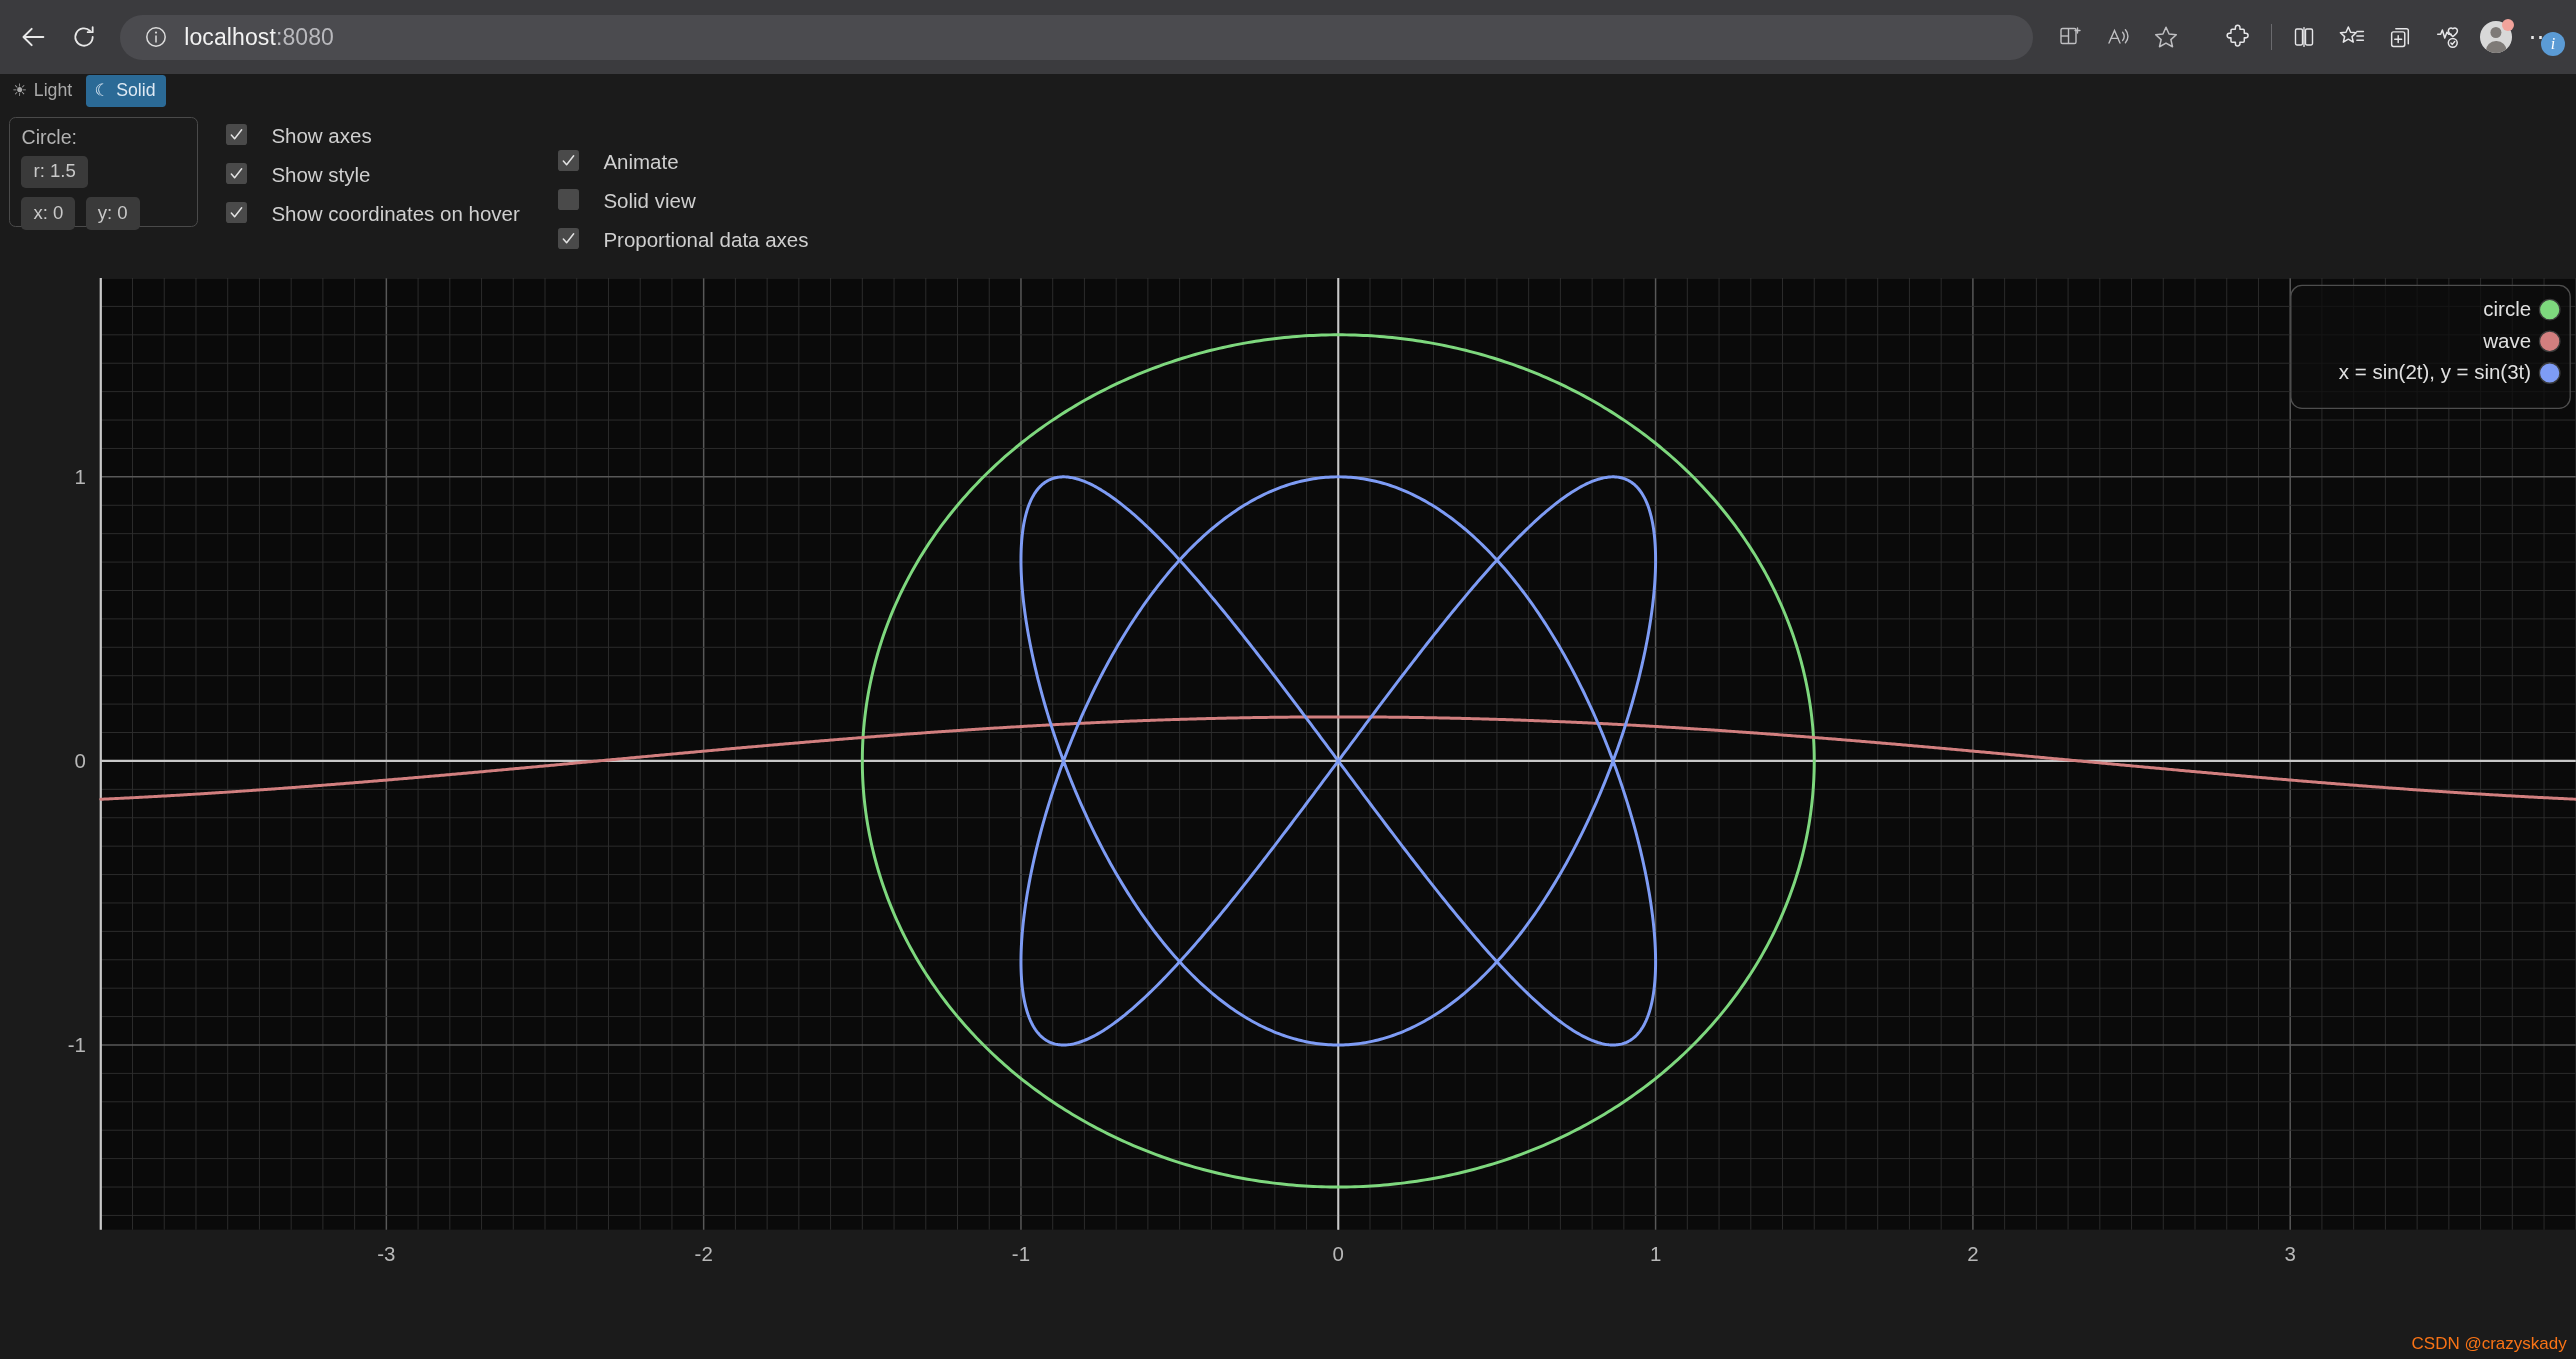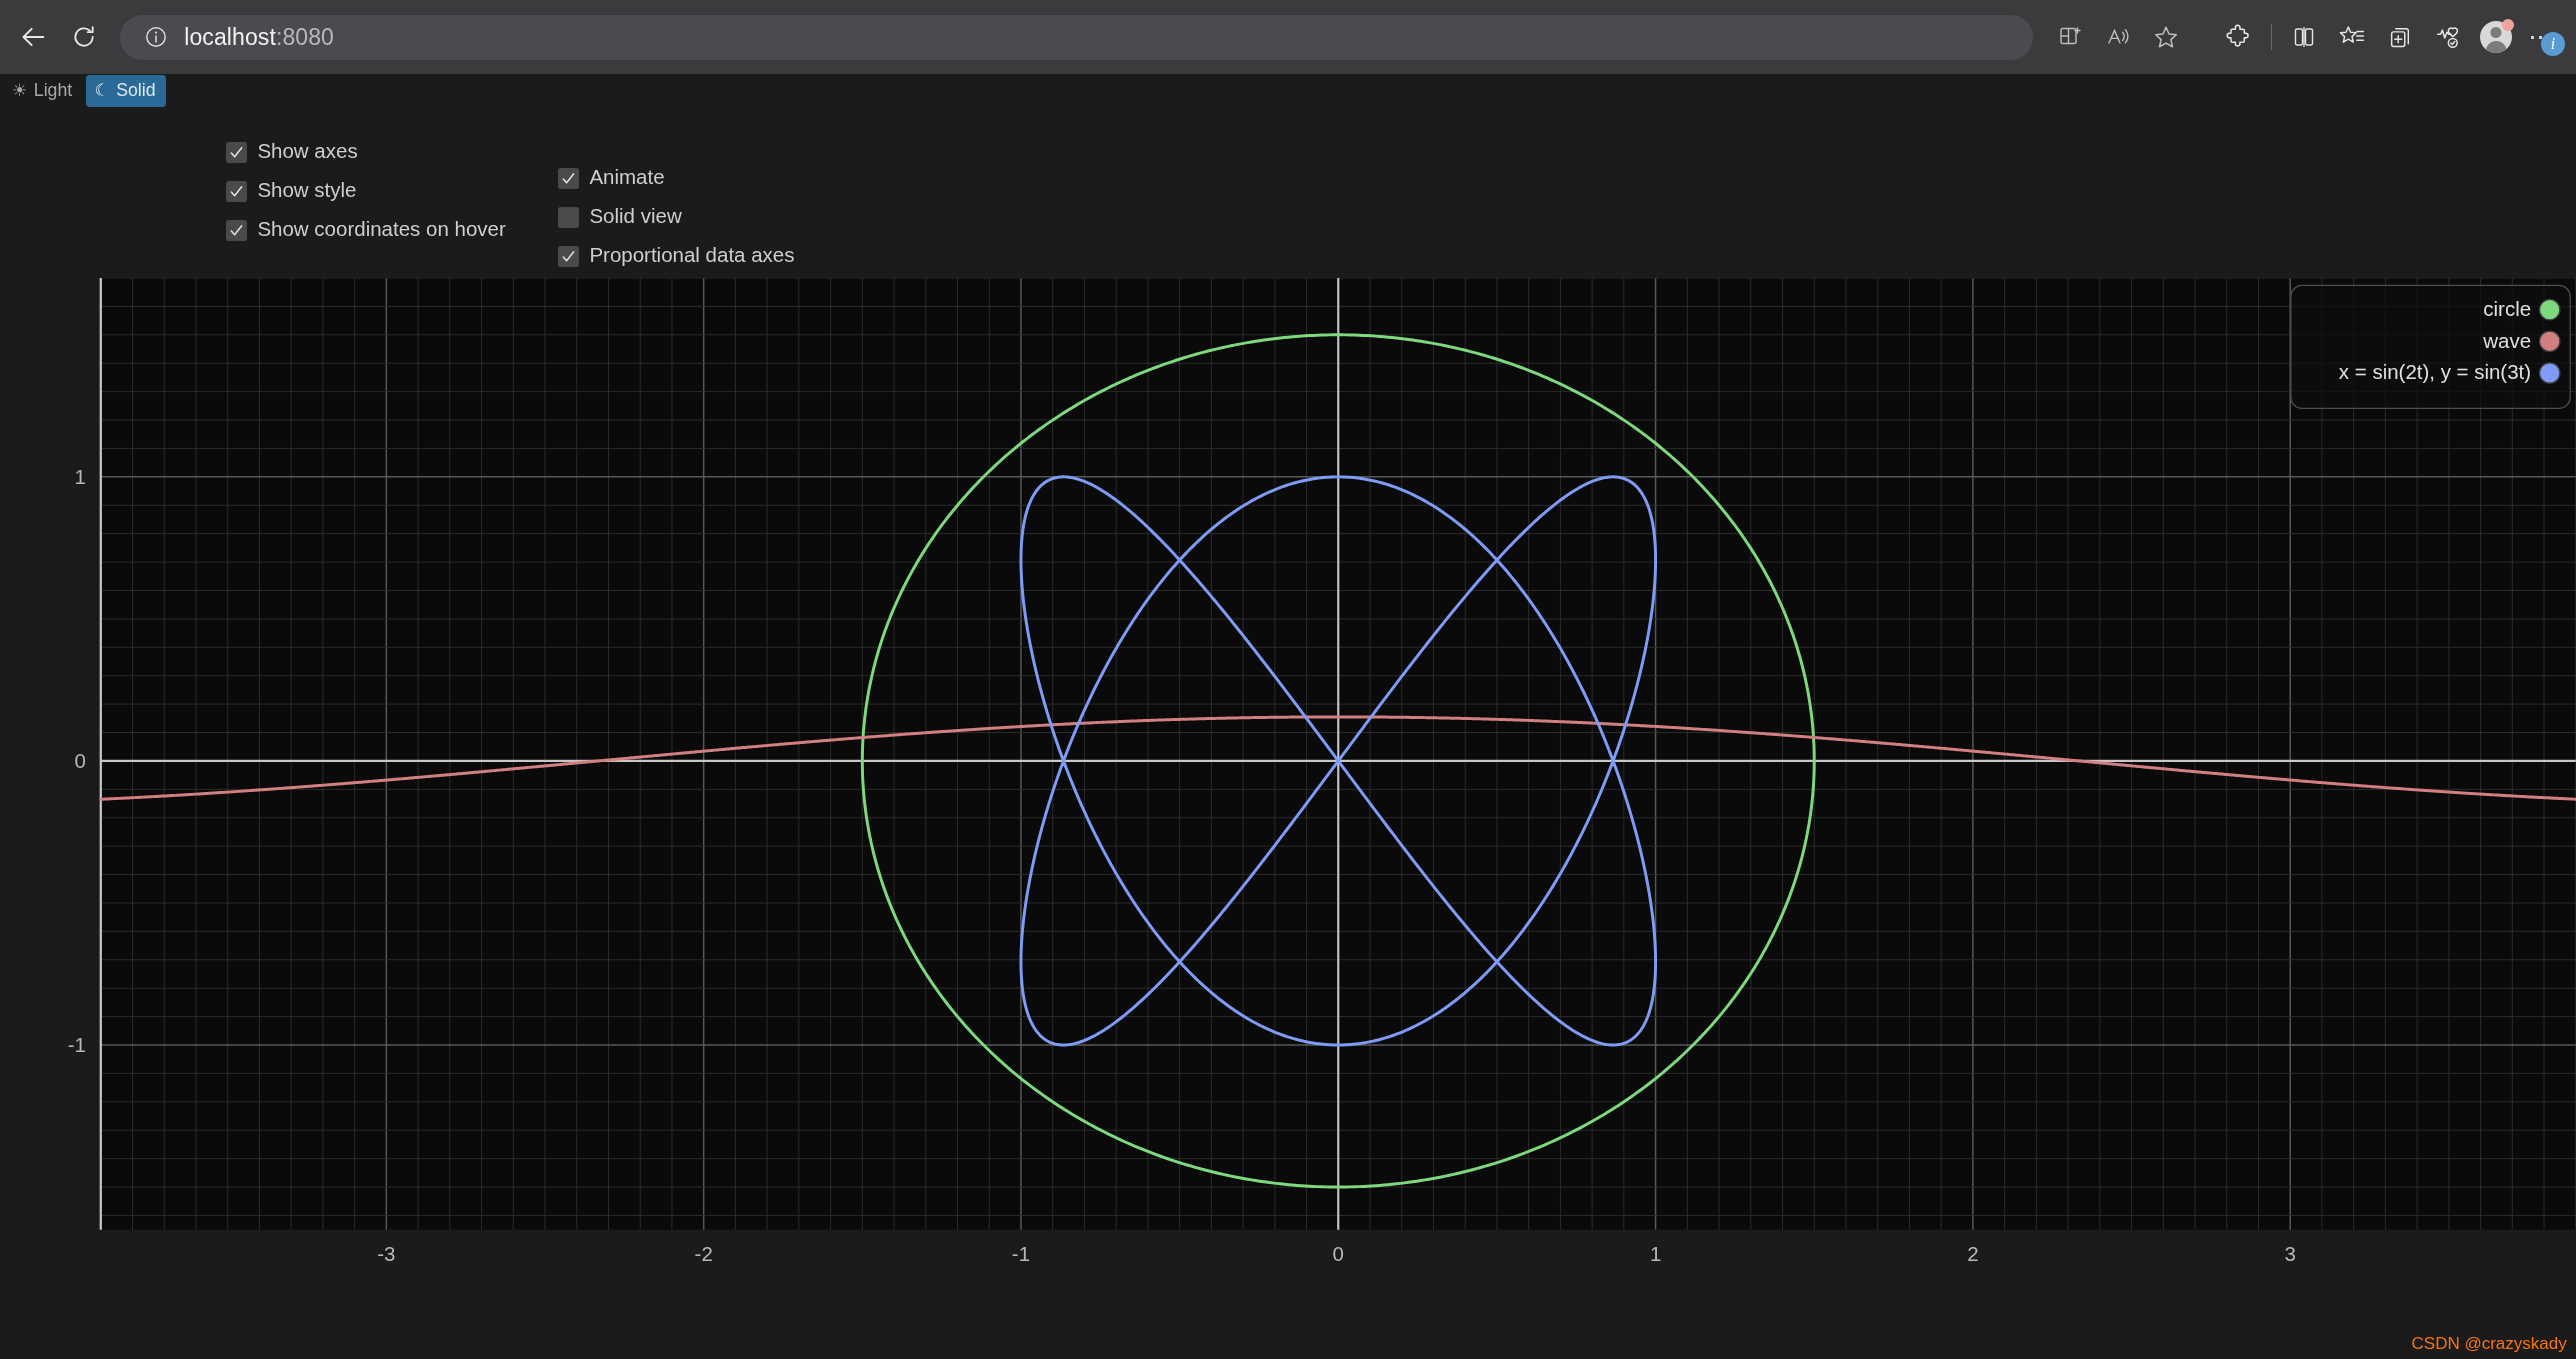--- a/index.html
+++ b/index.html
@@ -329,6 +329,14 @@
 
 <div class="controls">
 
+  <div class="circle-panel">
+    <div class="circle-title">Circle:</div>
+    <div class="pill r">r: 1.5</div>
+    <div class="pill-row">
+      <div class="pill">x: 0</div>
+      <div class="pill">y: 0</div>
+    </div>
+  </div>
 
   <div class="chk-col col1">
     <div class="chk-row">

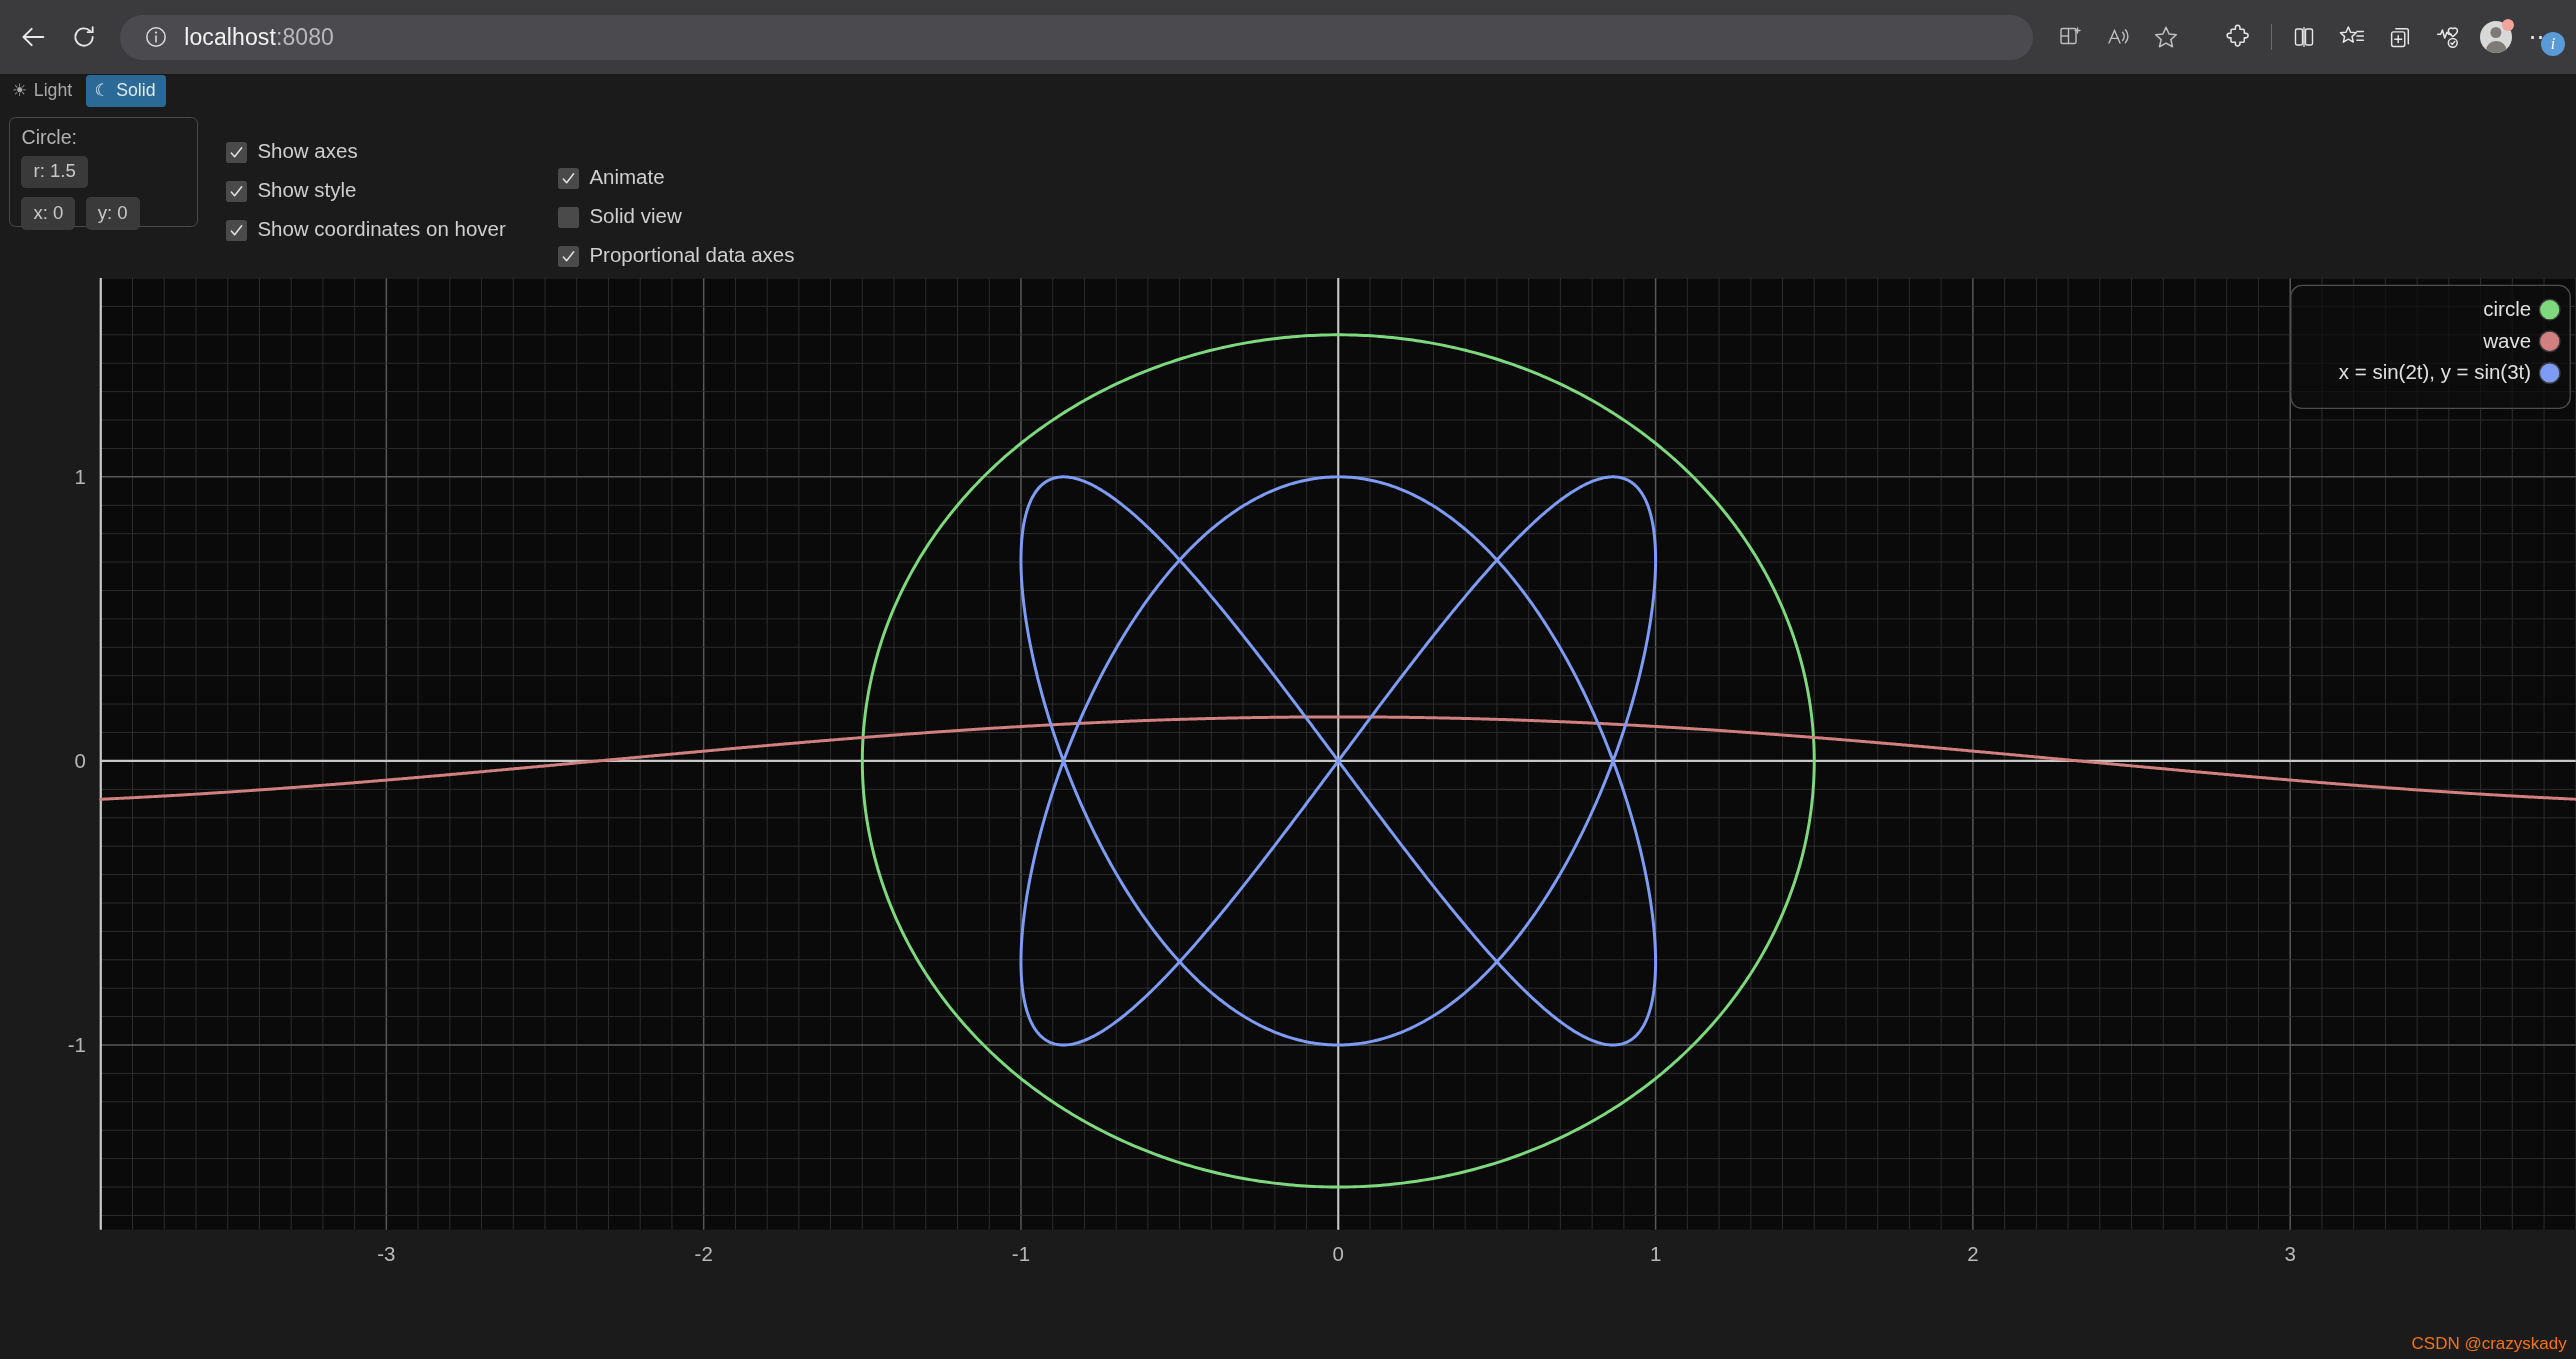--- a/index.html
+++ b/index.html
@@ -151,7 +151,7 @@
   .chk-col.col1 { left: 213px; }
   .chk-col.col2 { left: 545px; margin-top: 26px; }
   .chk-row {
-    display: flex; align-items: flex-end; gap: 10px;
+    display: flex; align-items: flex-start; gap: 24px;
     height: 39px;
     padding-left: 13px;
   }

